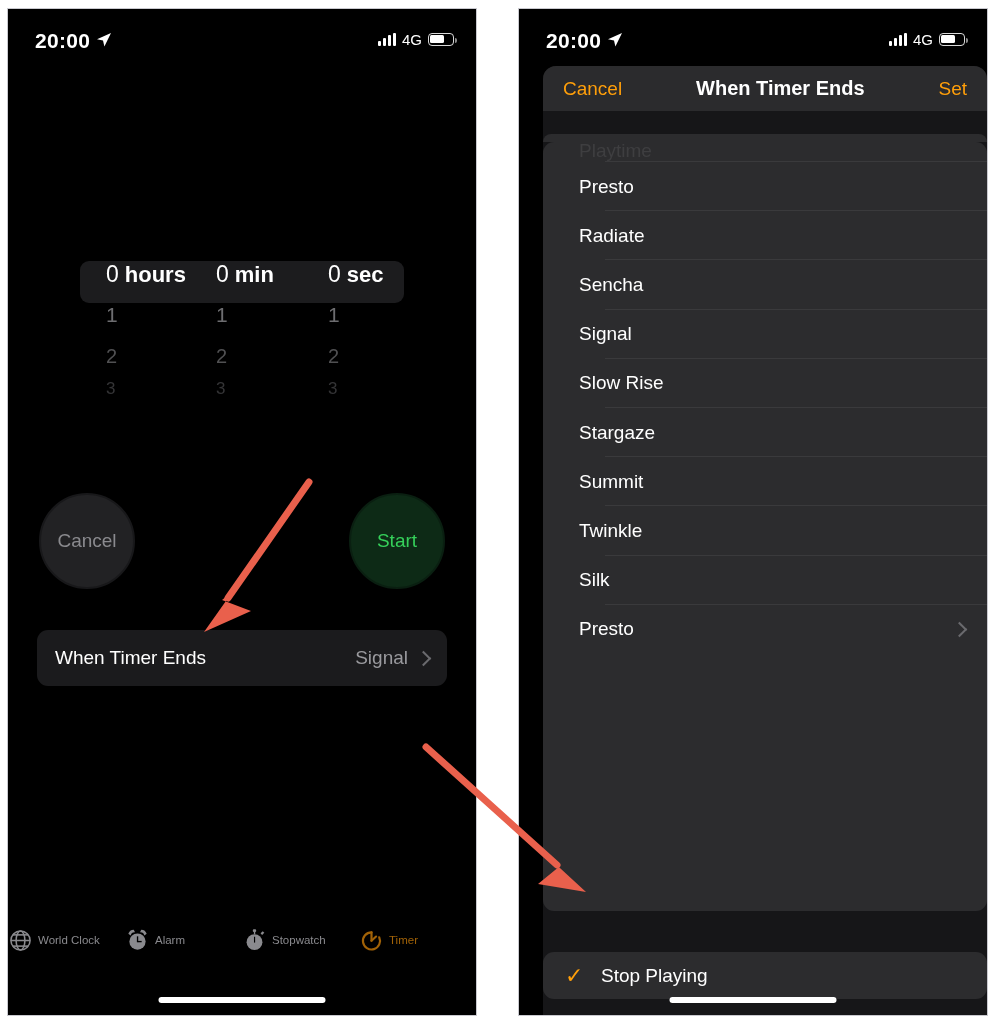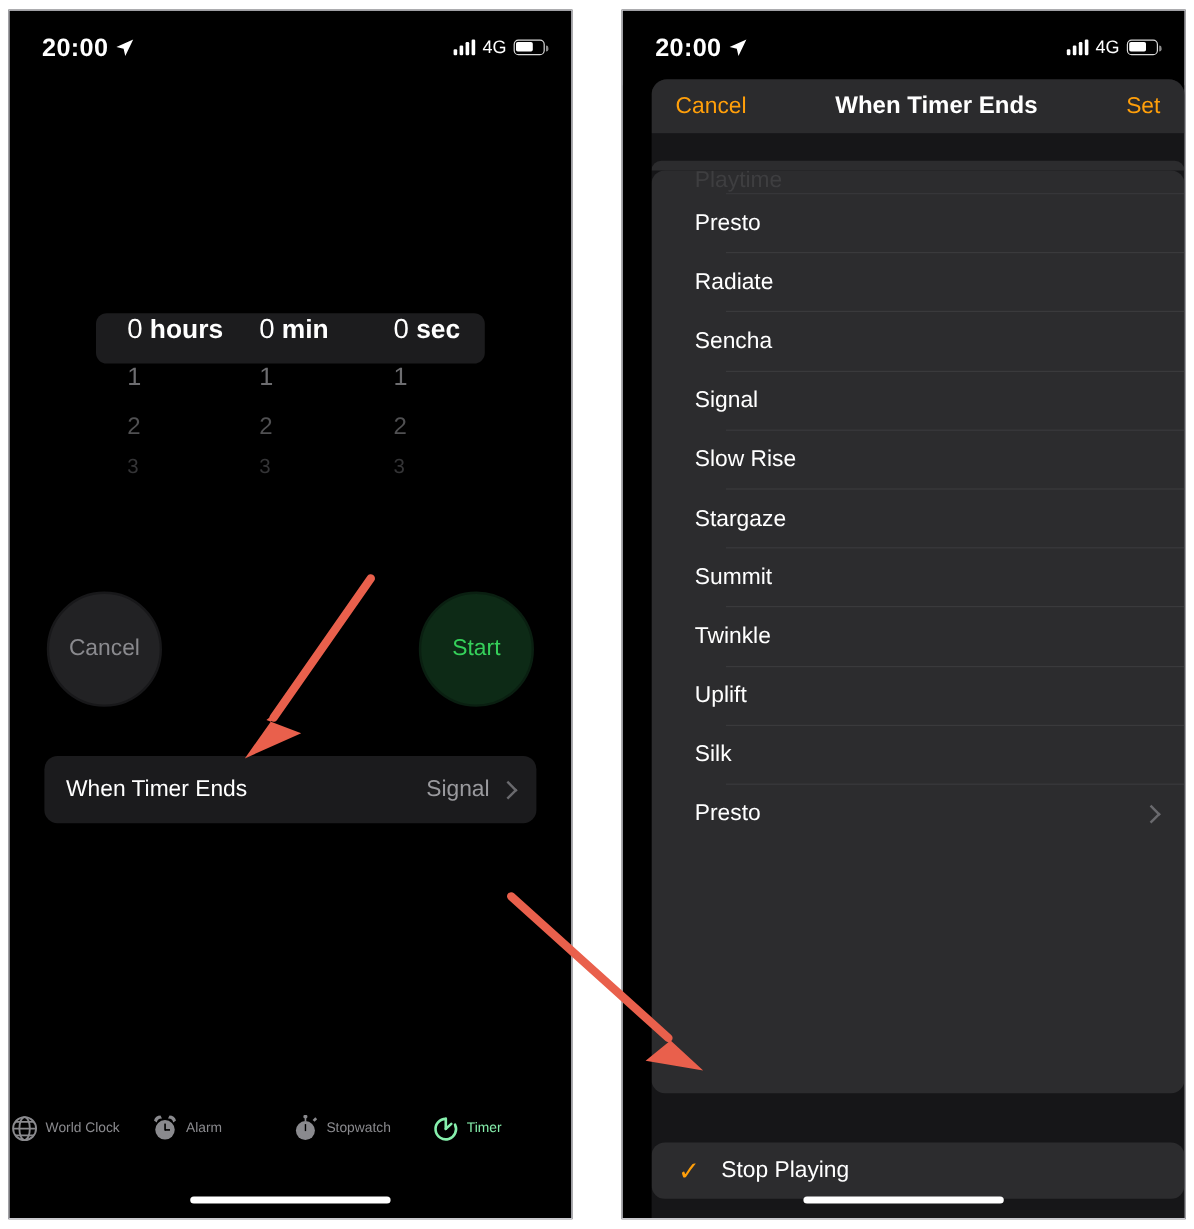--- a/index.html
+++ b/index.html
@@ -592,9 +592,6 @@
           <span class="tone-name">Twinkle</span>
         </div>
         <div class="tone-row">
-          <span class="tone-name">Uplift</span>
-        </div>
-        <div class="tone-row">
           <span class="tone-name">Silk</span>
         </div>
         <div class="tone-row last">

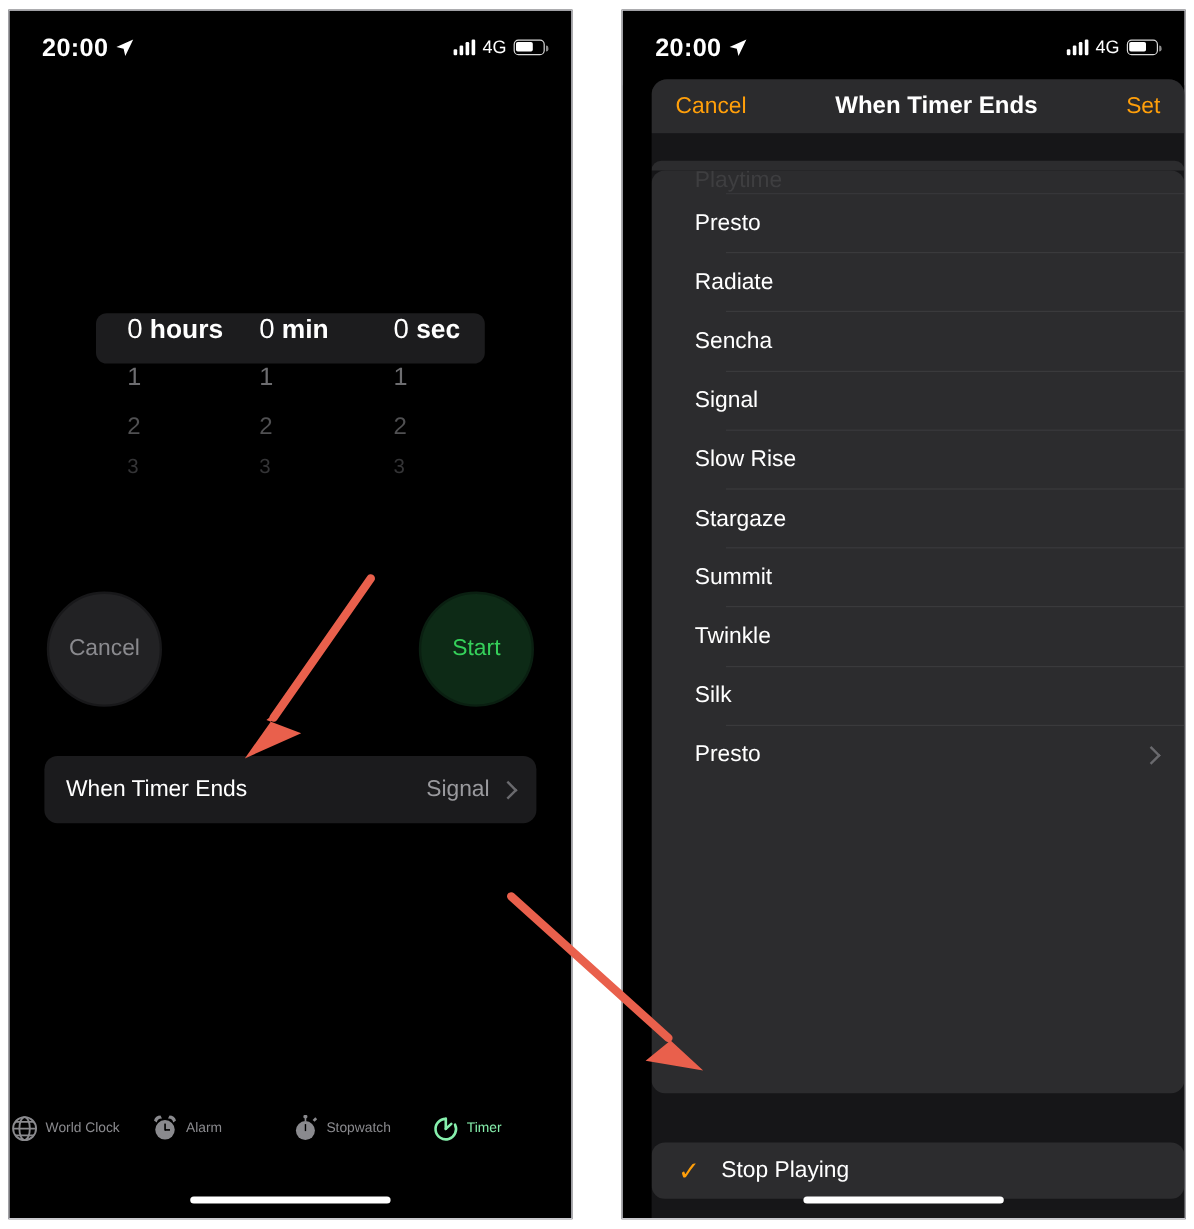--- a/index.html
+++ b/index.html
@@ -247,7 +247,7 @@
     gap: 5px;
     color: #8a8a8e;
   }
-  .tab.active { color: #86efac; }
+  .tab.active { color: #a16207; }
   .tab .ticon { height: 27px; display: flex; align-items: center; }
   .tab .tlabel { font-size: 11.5px; }
 

